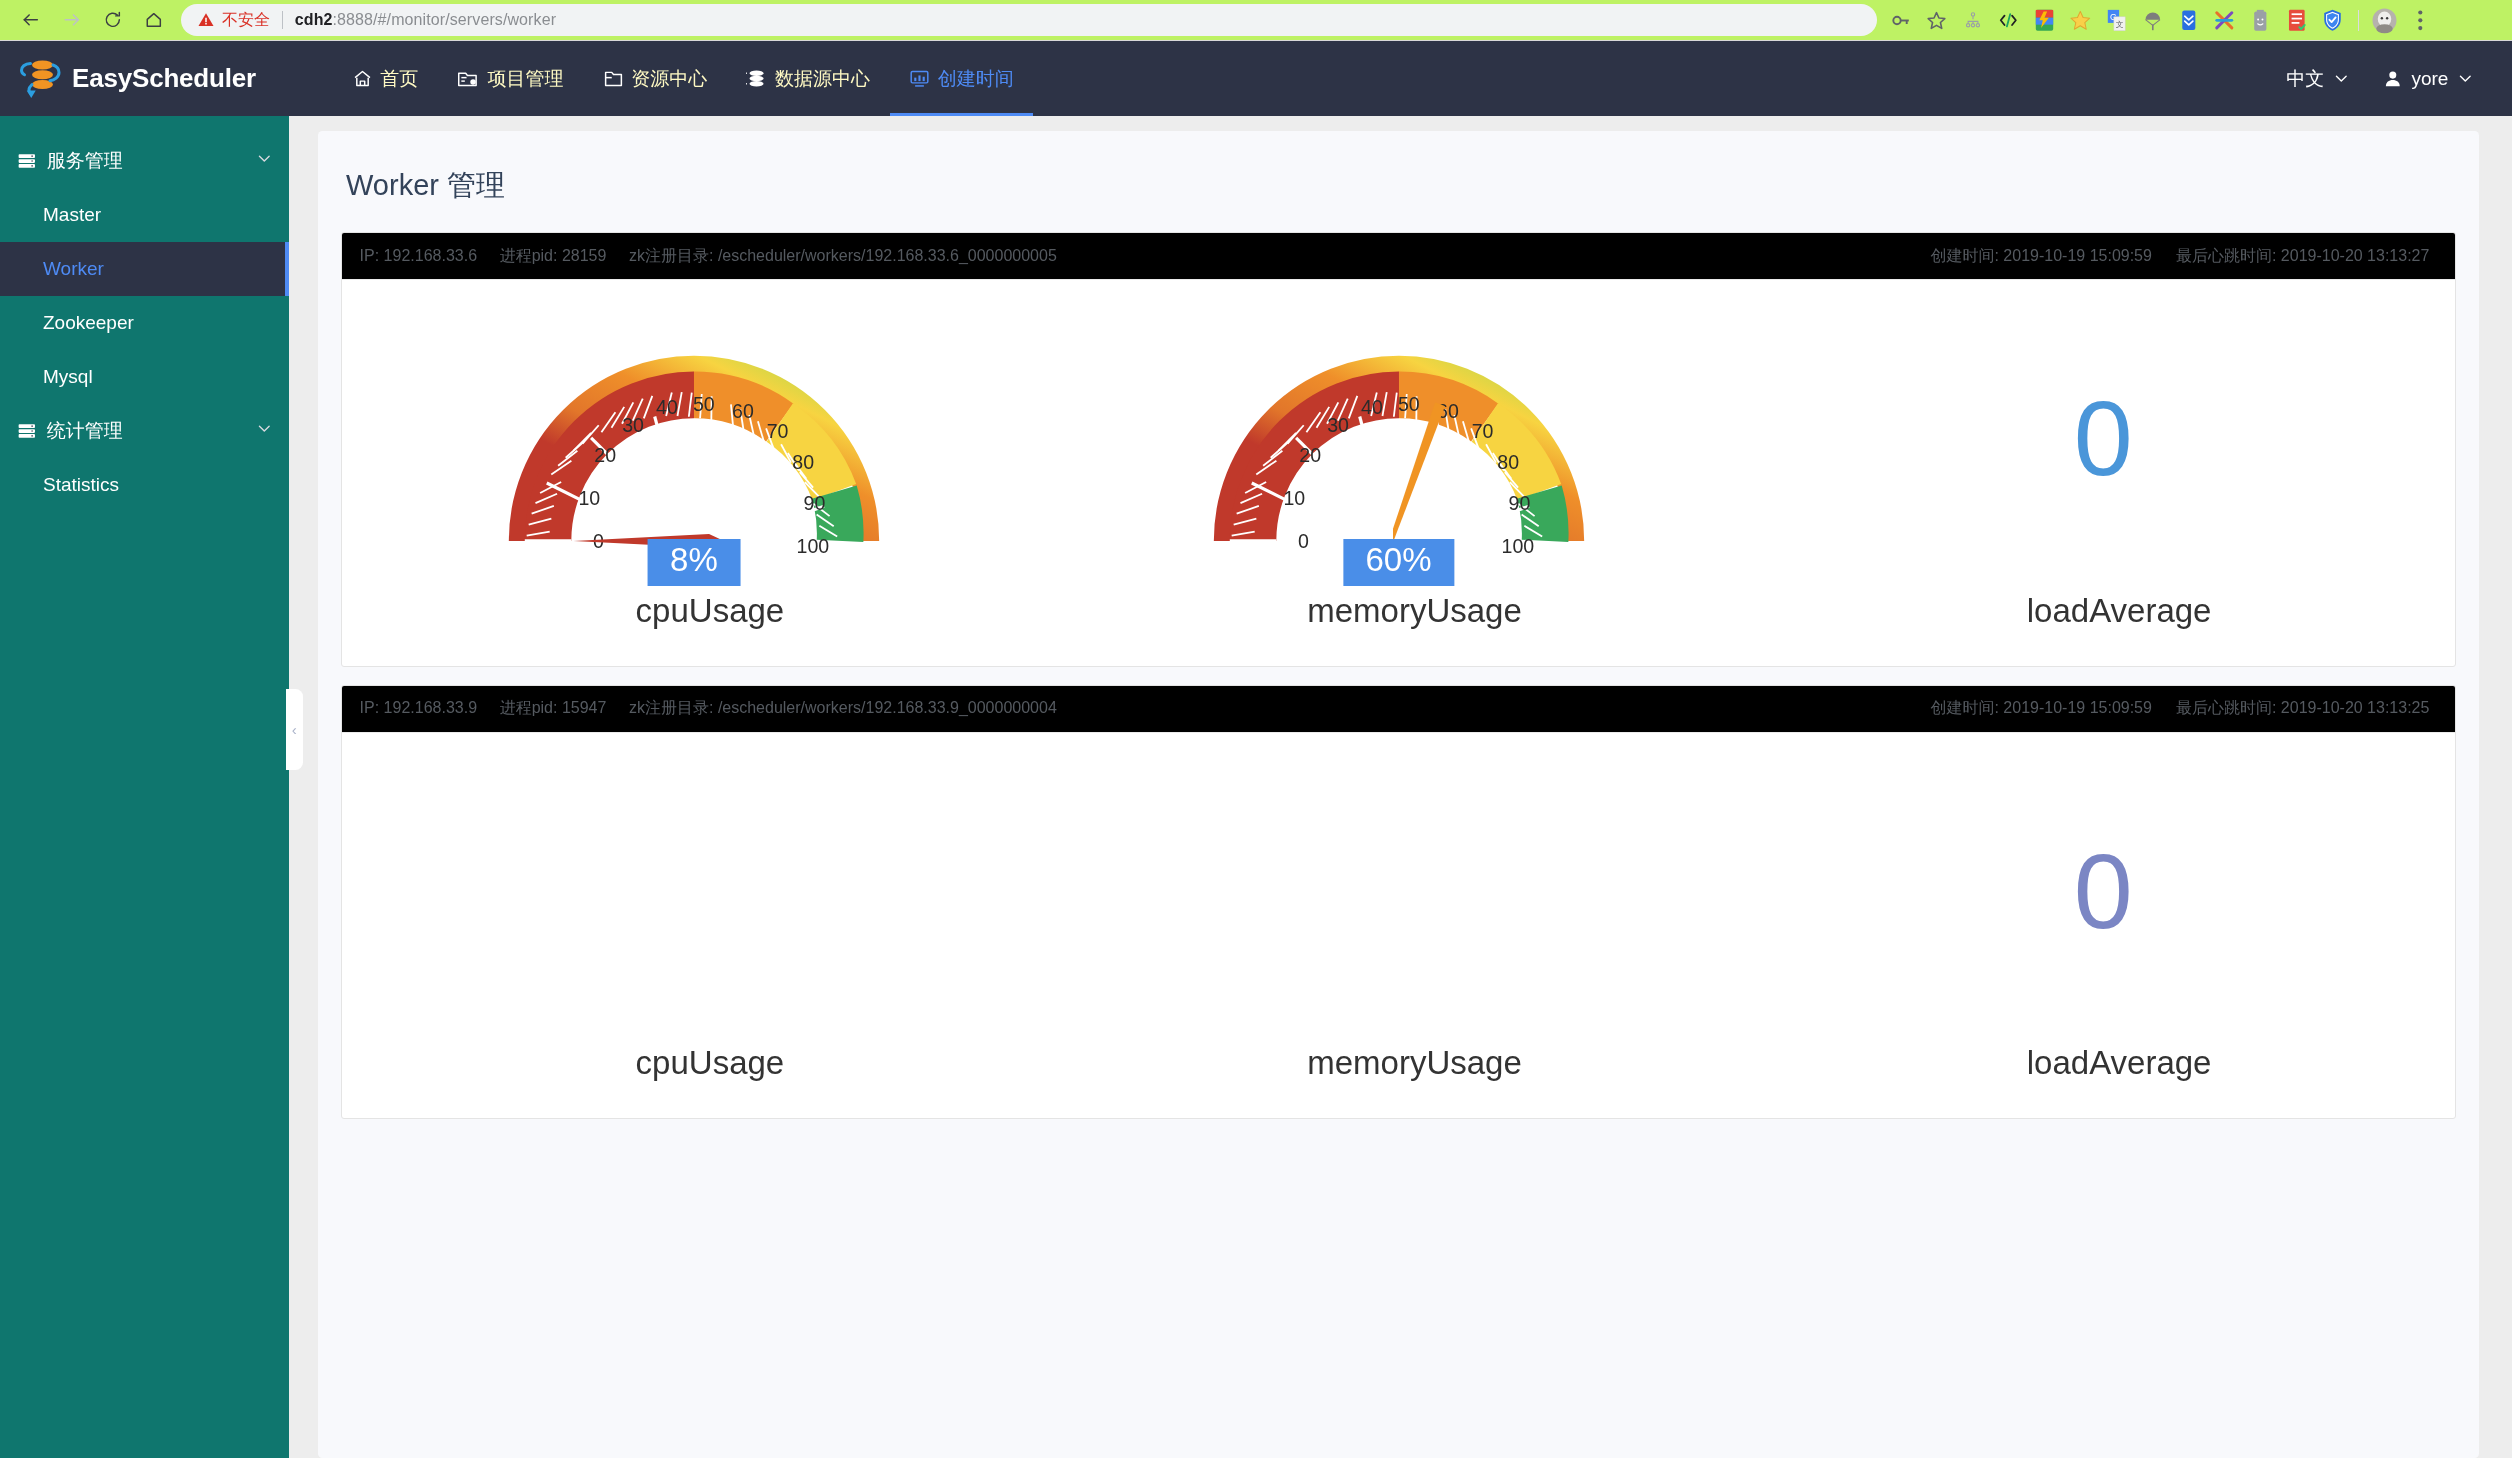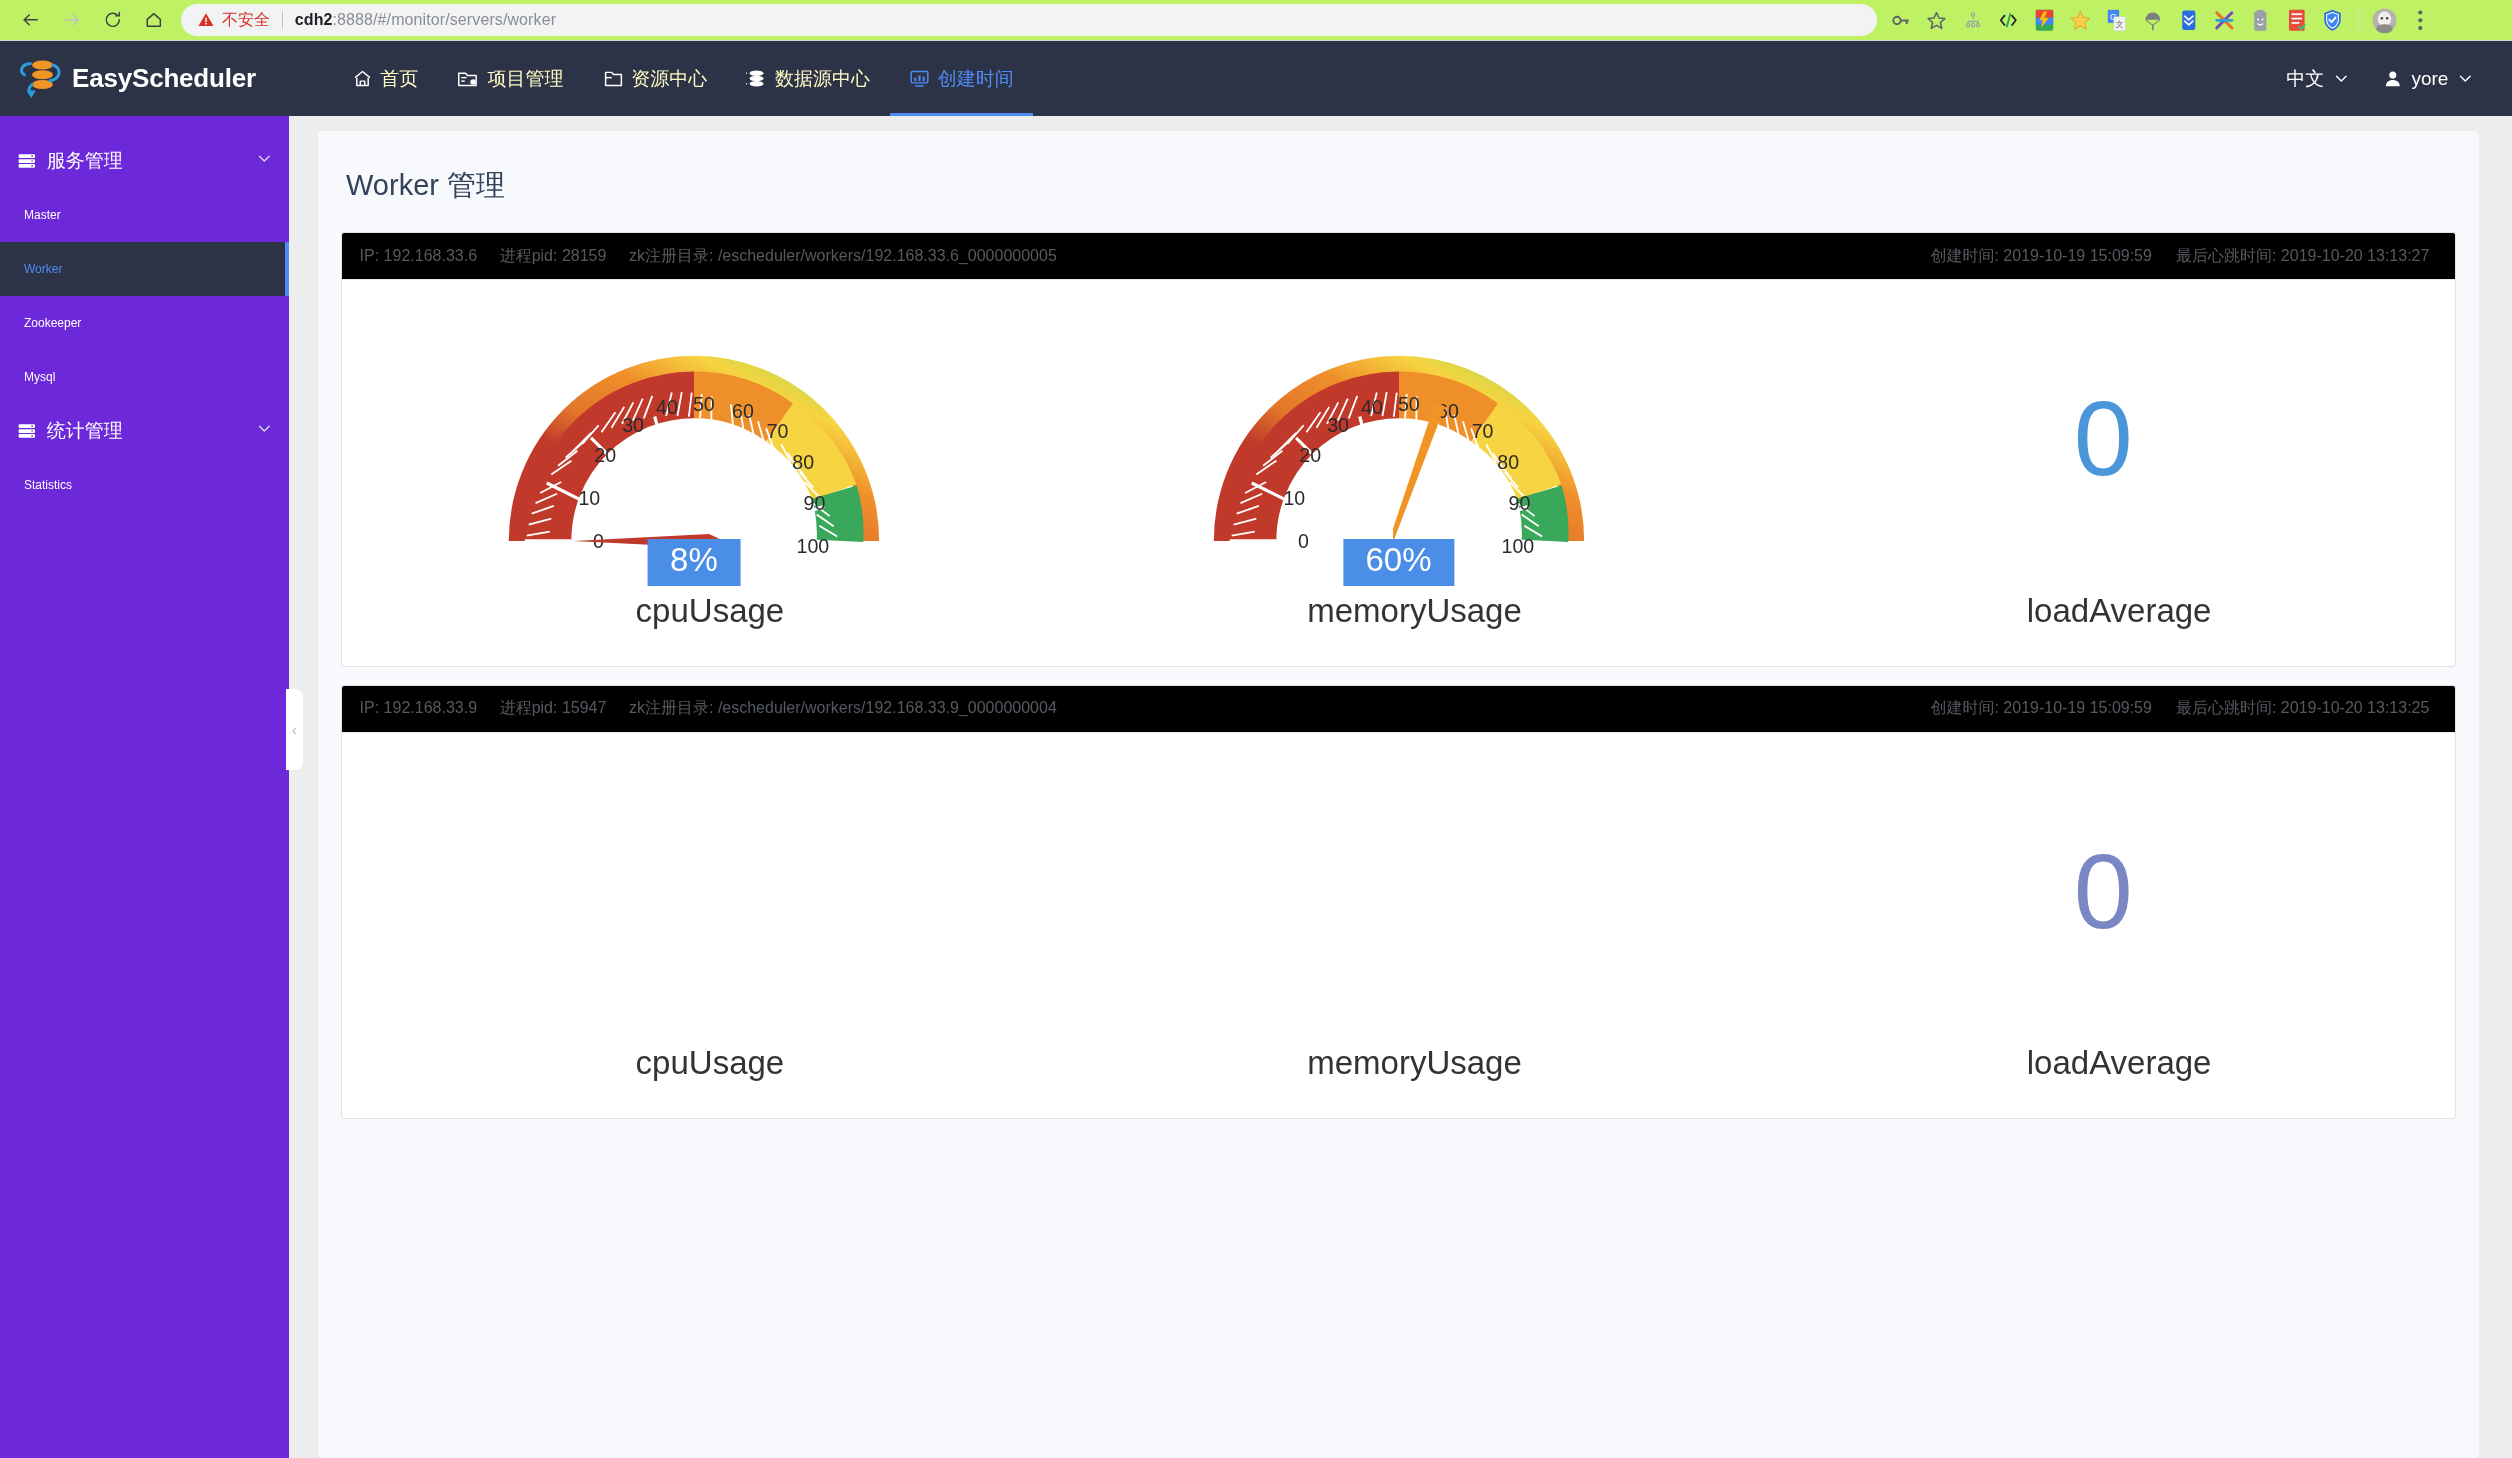--- a/index.html
+++ b/index.html
@@ -109,7 +109,7 @@
   }
   .sidebar {
     width: 289px; flex: 0 0 289px;
-    background: #6d28d9;
+    background: #0f766e;
     padding-top: 18px;
     position: relative;
   }

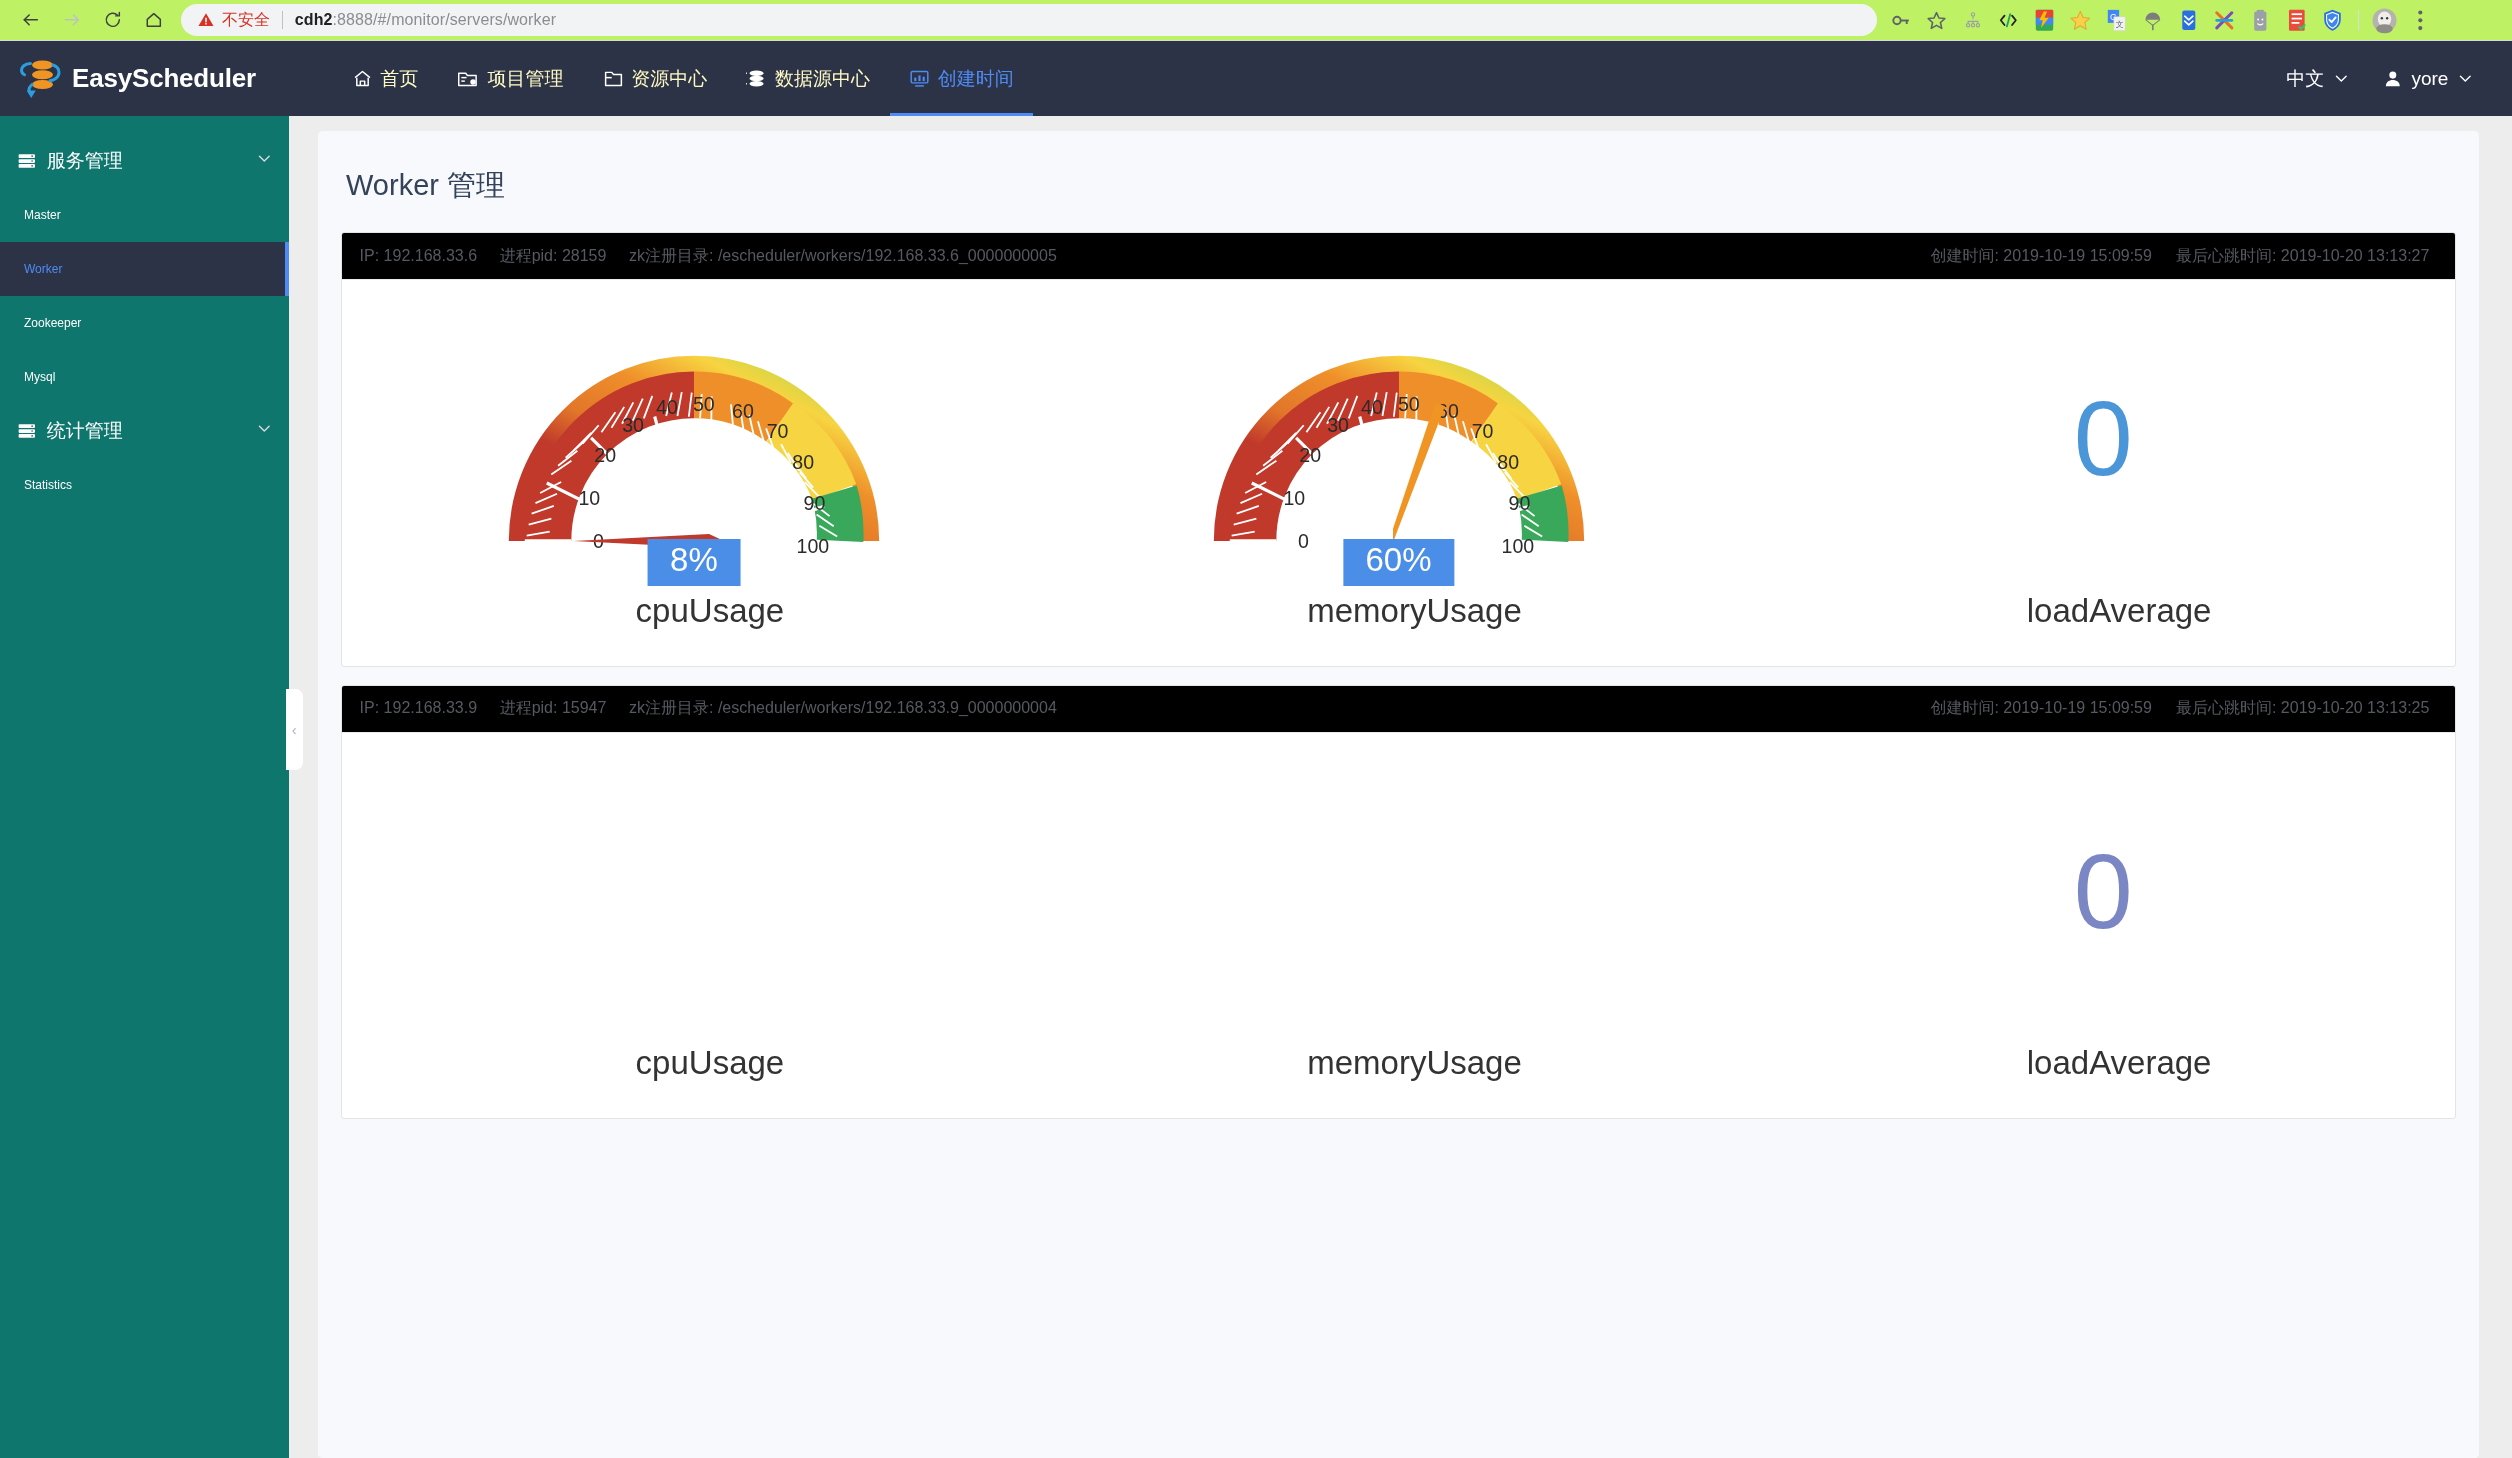--- a/index.html
+++ b/index.html
@@ -123,8 +123,8 @@
   .side-item {
     display: flex; align-items: center;
     height: 54px;
-    padding-left: 24px;
-    color: #ffffff; font-size: 12px;
+    padding-left: 43px;
+    color: #ffffff; font-size: 19px;
     position: relative;
   }
   .side-item.active {

